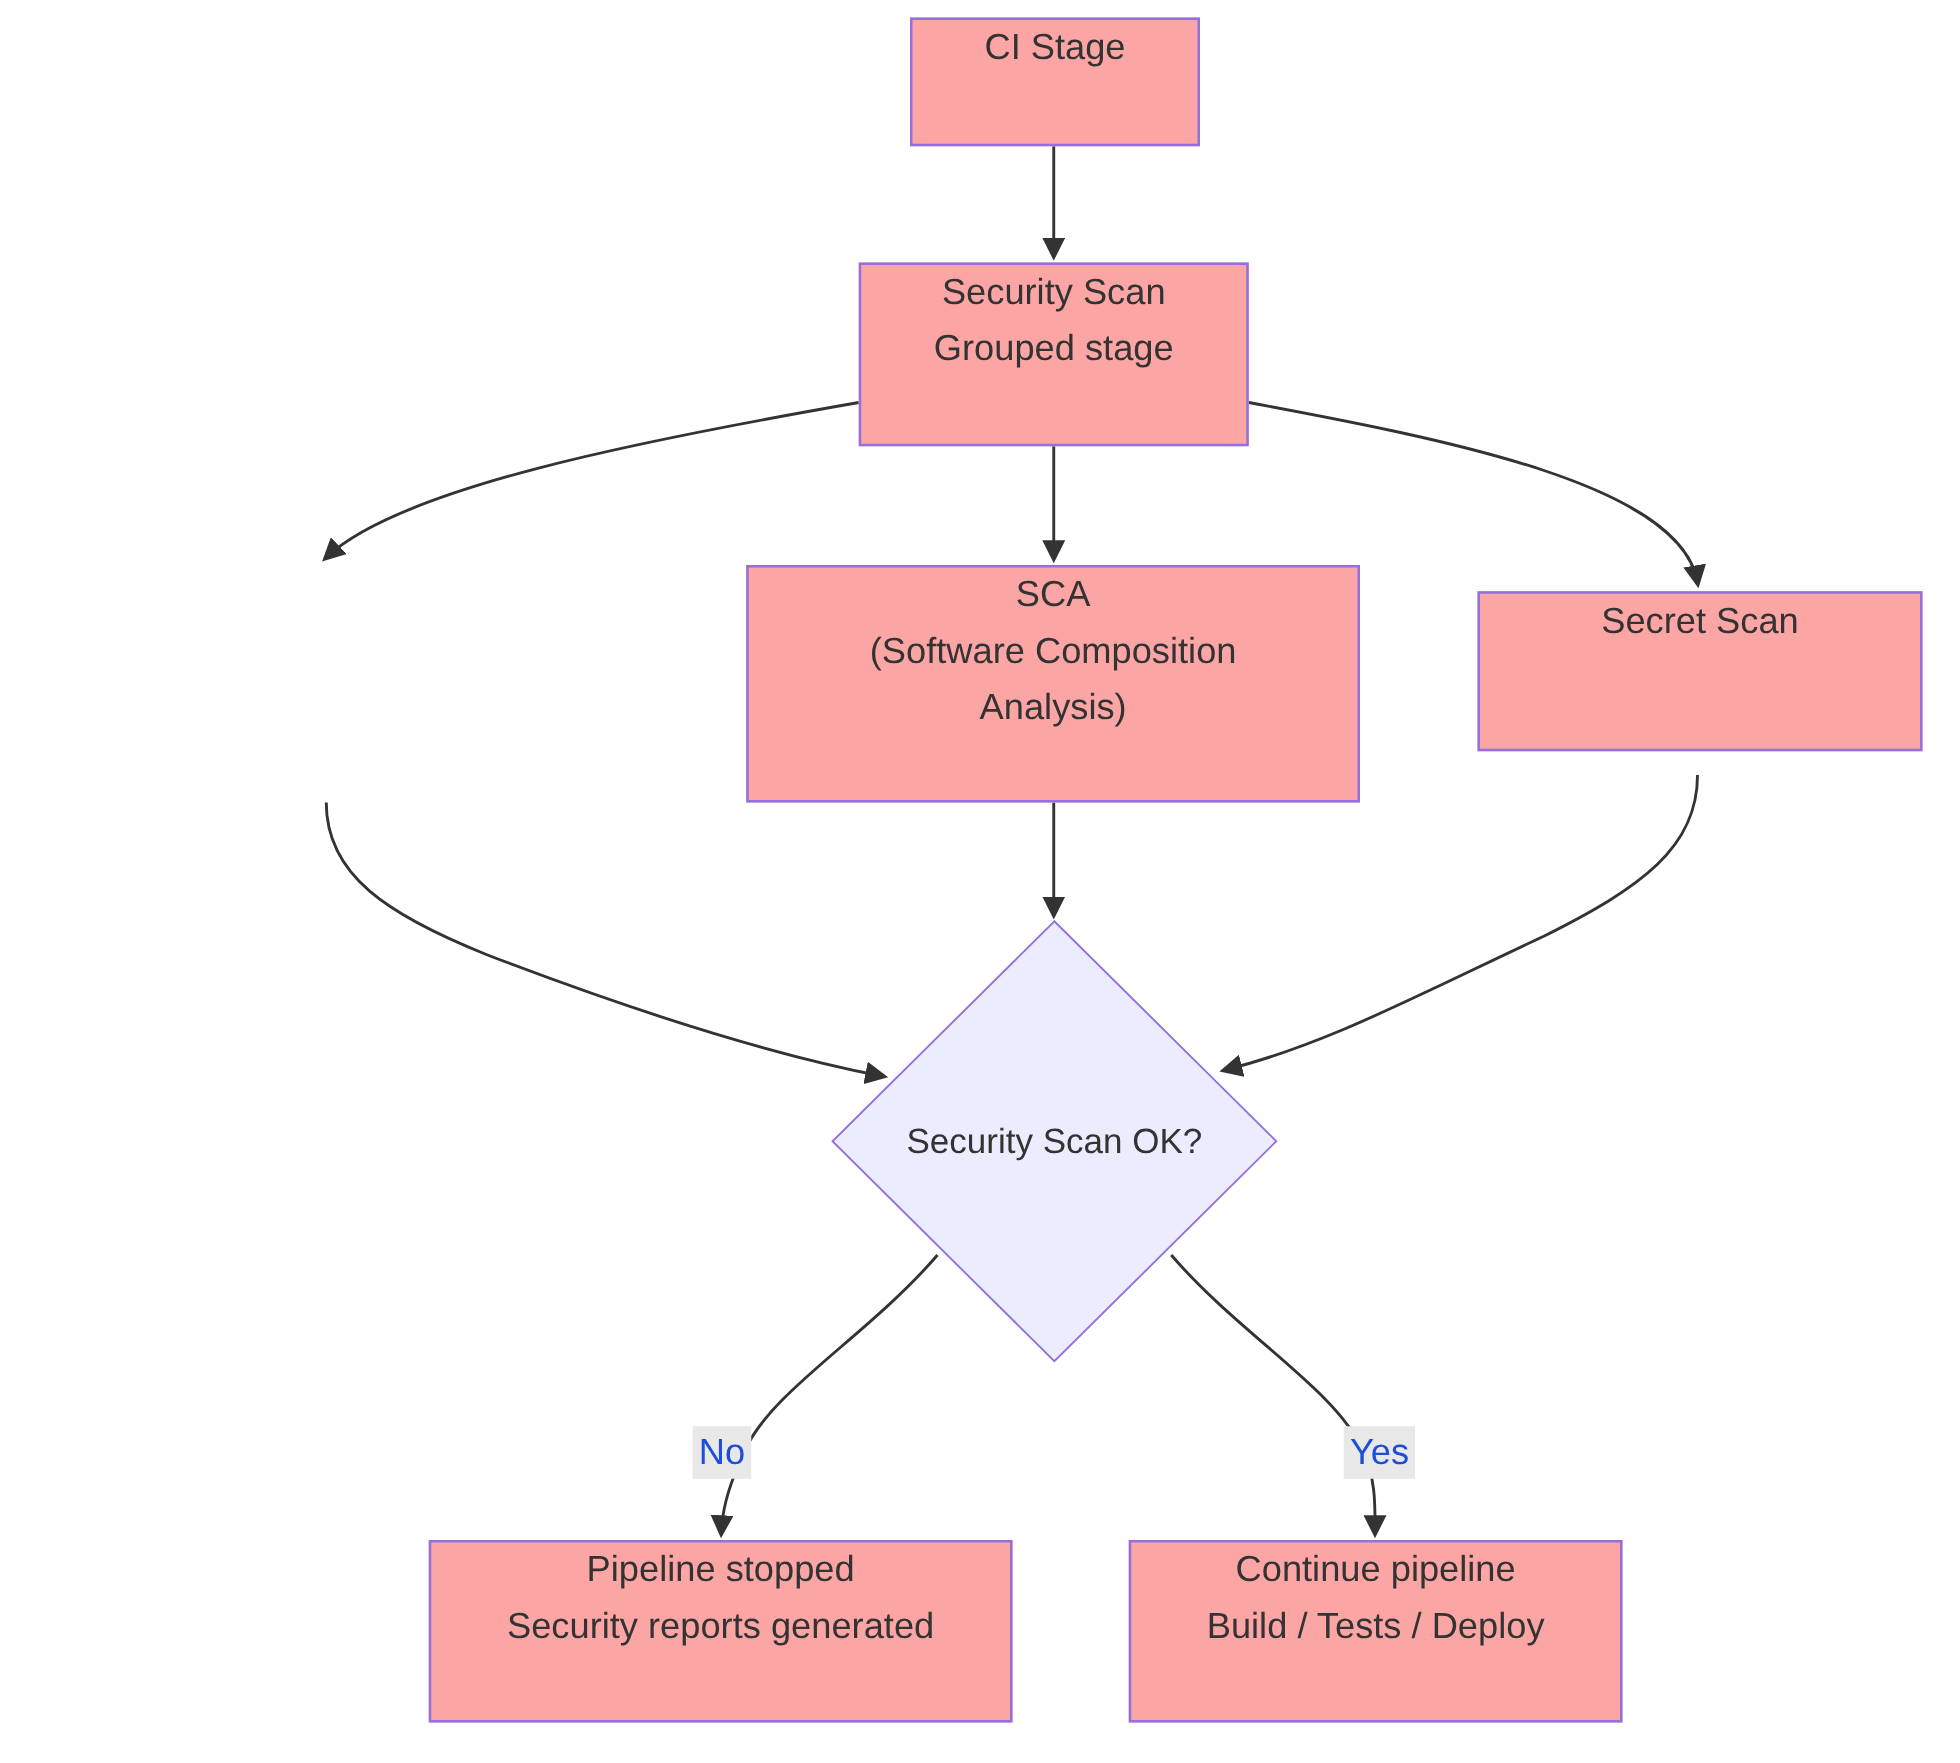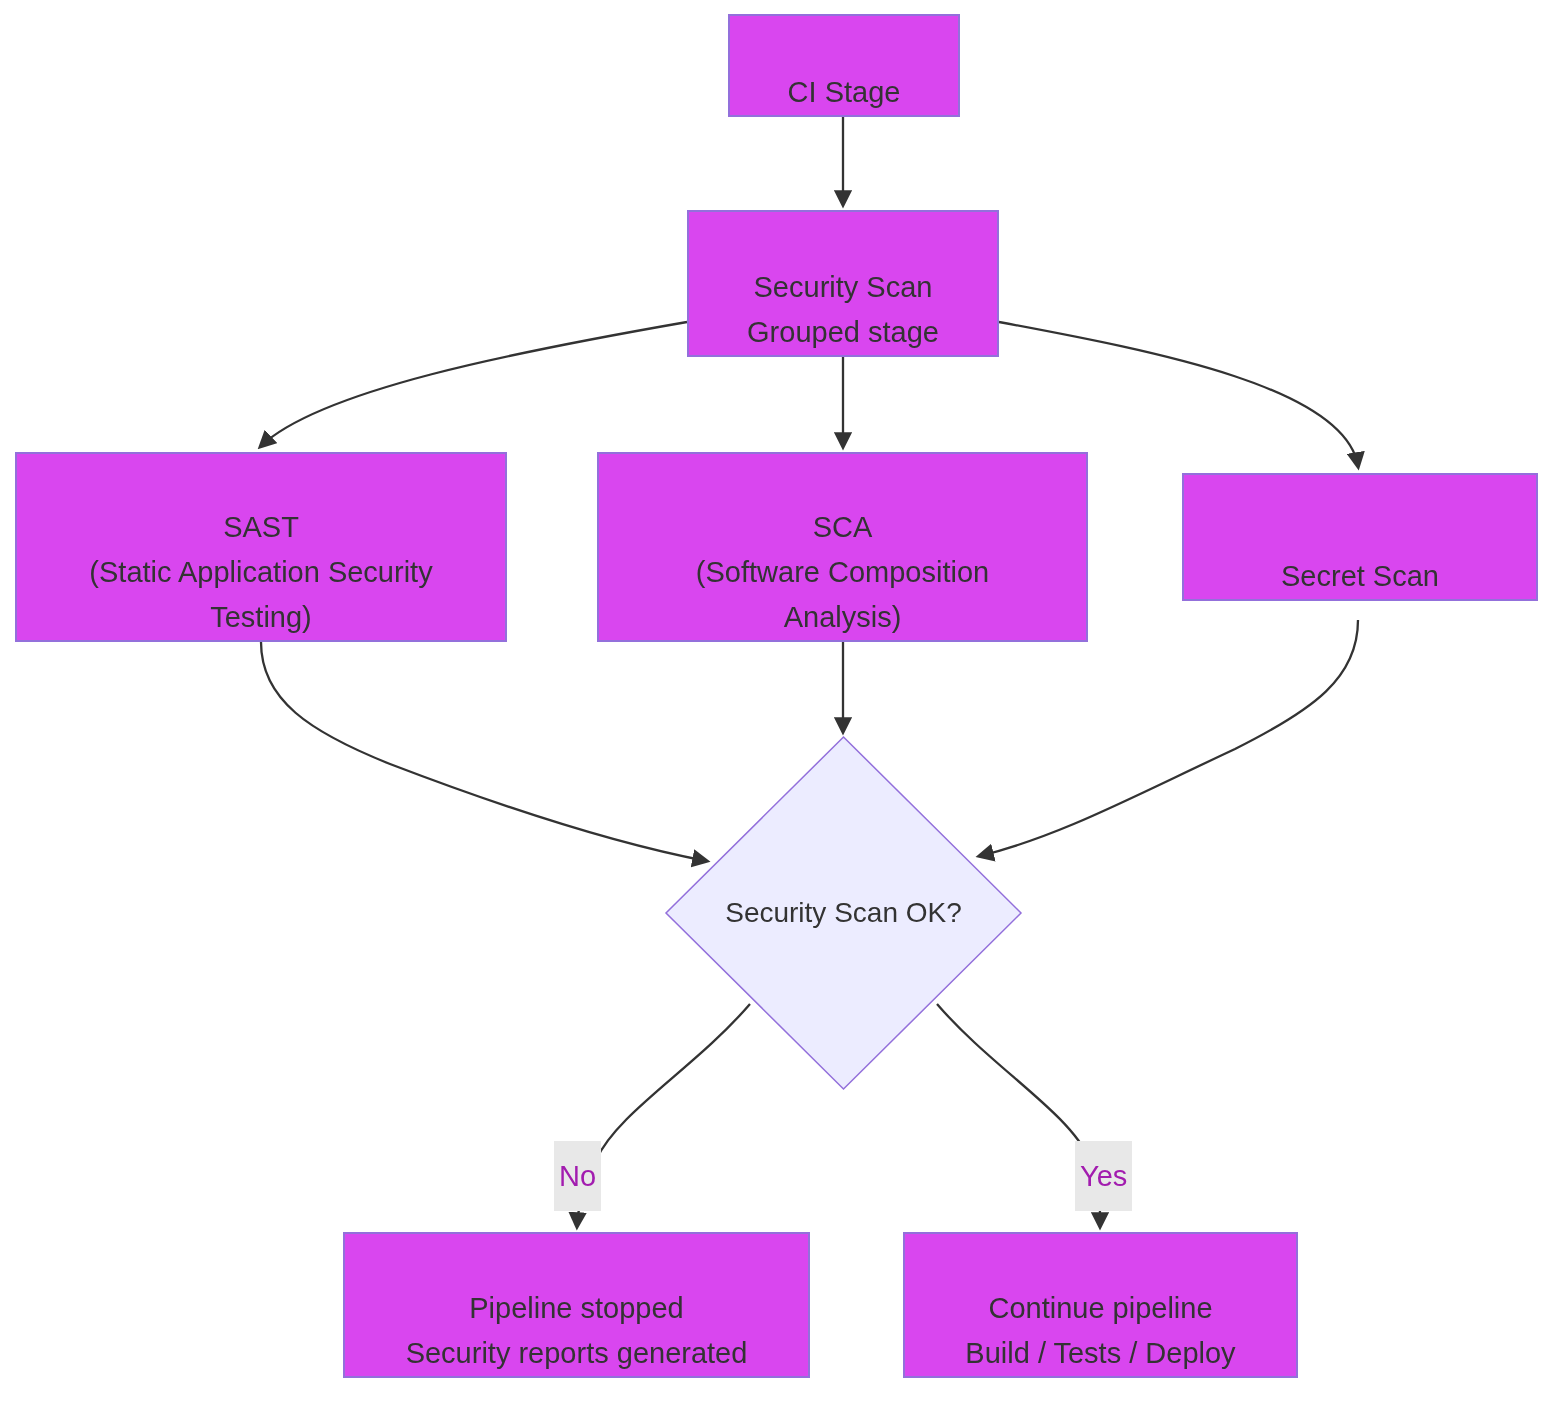--- a/index.html
+++ b/index.html
@@ -12,8 +12,8 @@
   .diamond{fill:#ECECFF;stroke:#9370DB;stroke-width:1.5;}
   .node{
     position:absolute;box-sizing:border-box;
-    background:#d946ef;border:2.5px solid #9370DB;
-    display:flex;flex-direction:column;justify-content:flex-end;align-items:center;
+    background:#fca5a5;border:2.5px solid #9370DB;
+    display:flex;flex-direction:column;justify-content:flex-start;align-items:center;
     font-size:29px;line-height:45px;text-align:center;color:#333333;
   }
   .node .nl{white-space:nowrap;}

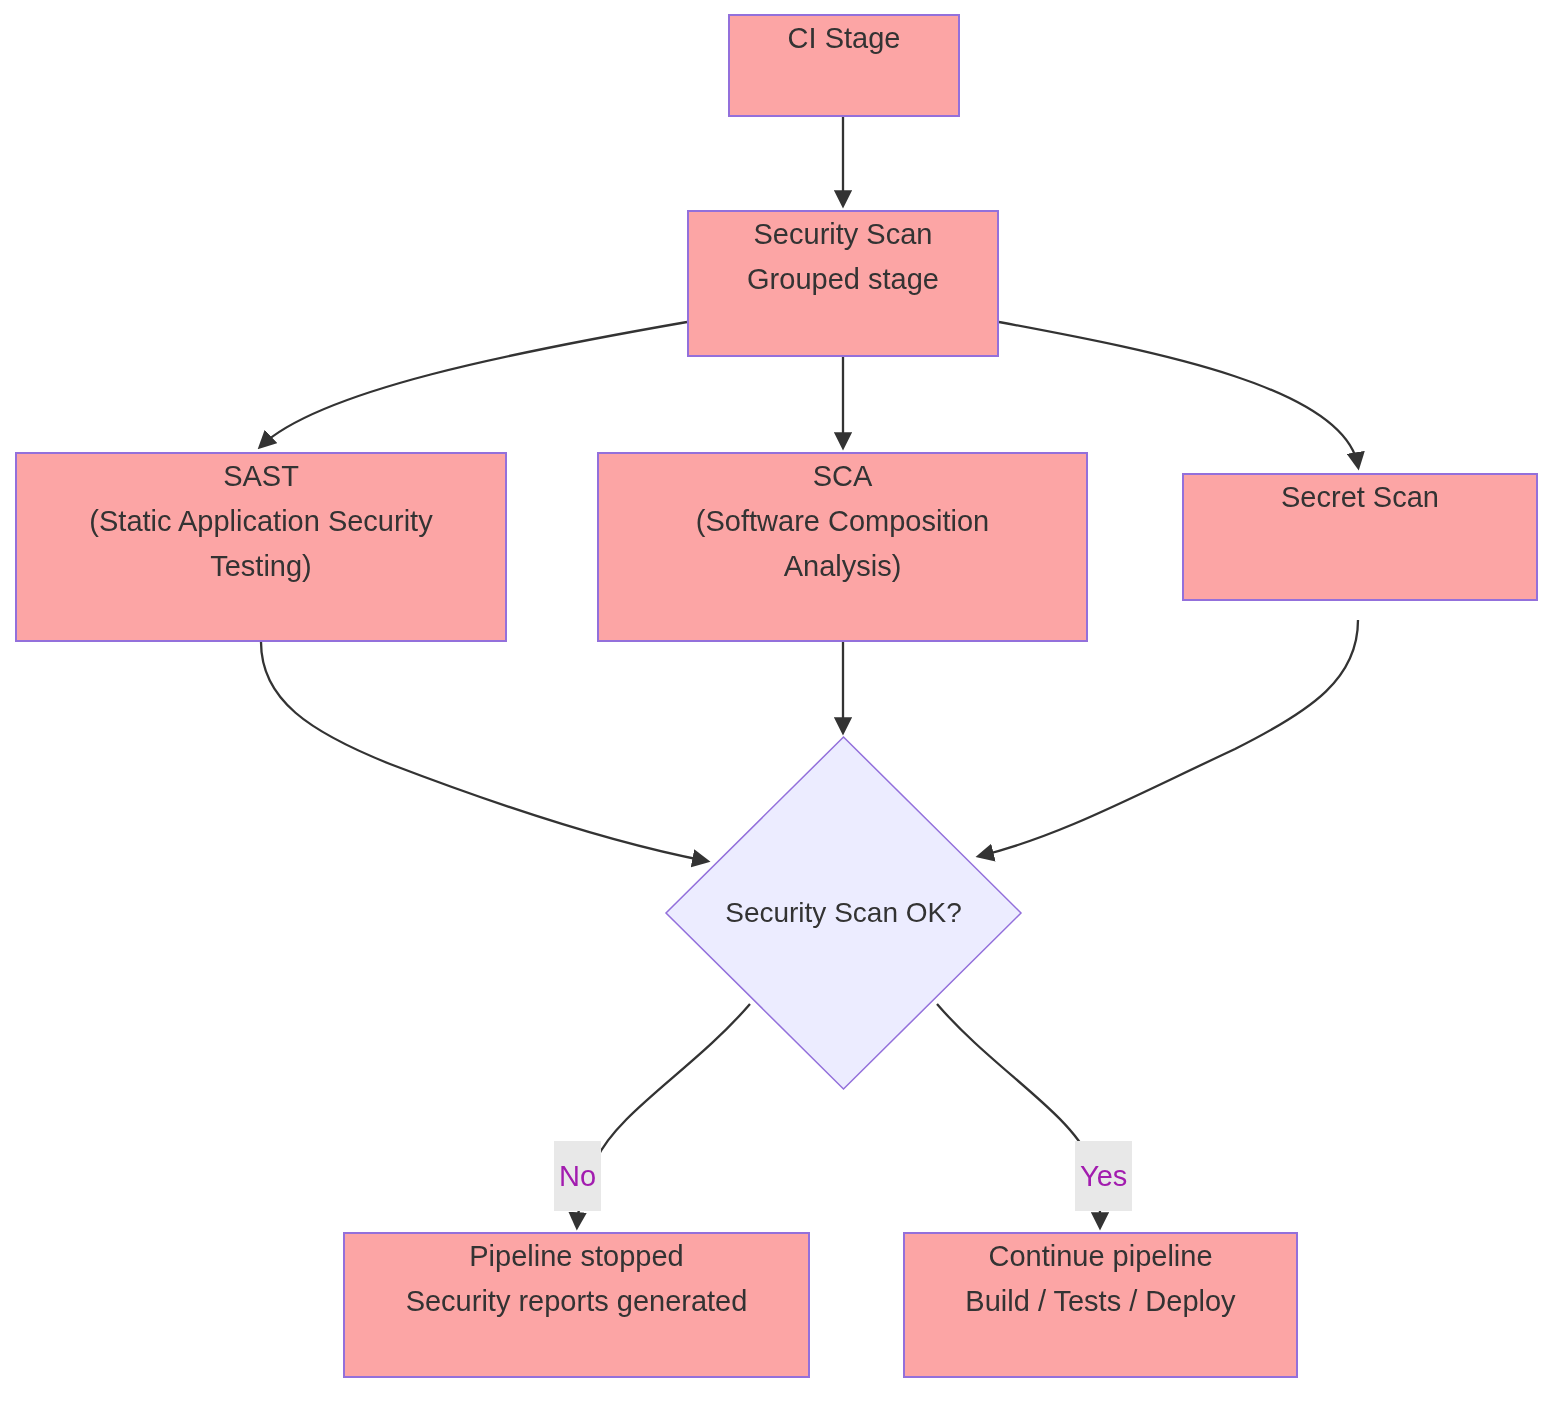--- a/index.html
+++ b/index.html
@@ -60,11 +60,6 @@
     <div class="nl">Grouped stage</div>
   </div>
 
-  <div class="node" style="left:15px;top:452px;width:492px;height:190px;">
-    <div class="nl">SAST</div>
-    <div class="nl">(Static Application Security</div>
-    <div class="nl">Testing)</div>
-  </div>
 
   <div class="node" style="left:597px;top:452px;width:491px;height:190px;">
     <div class="nl">SCA</div>

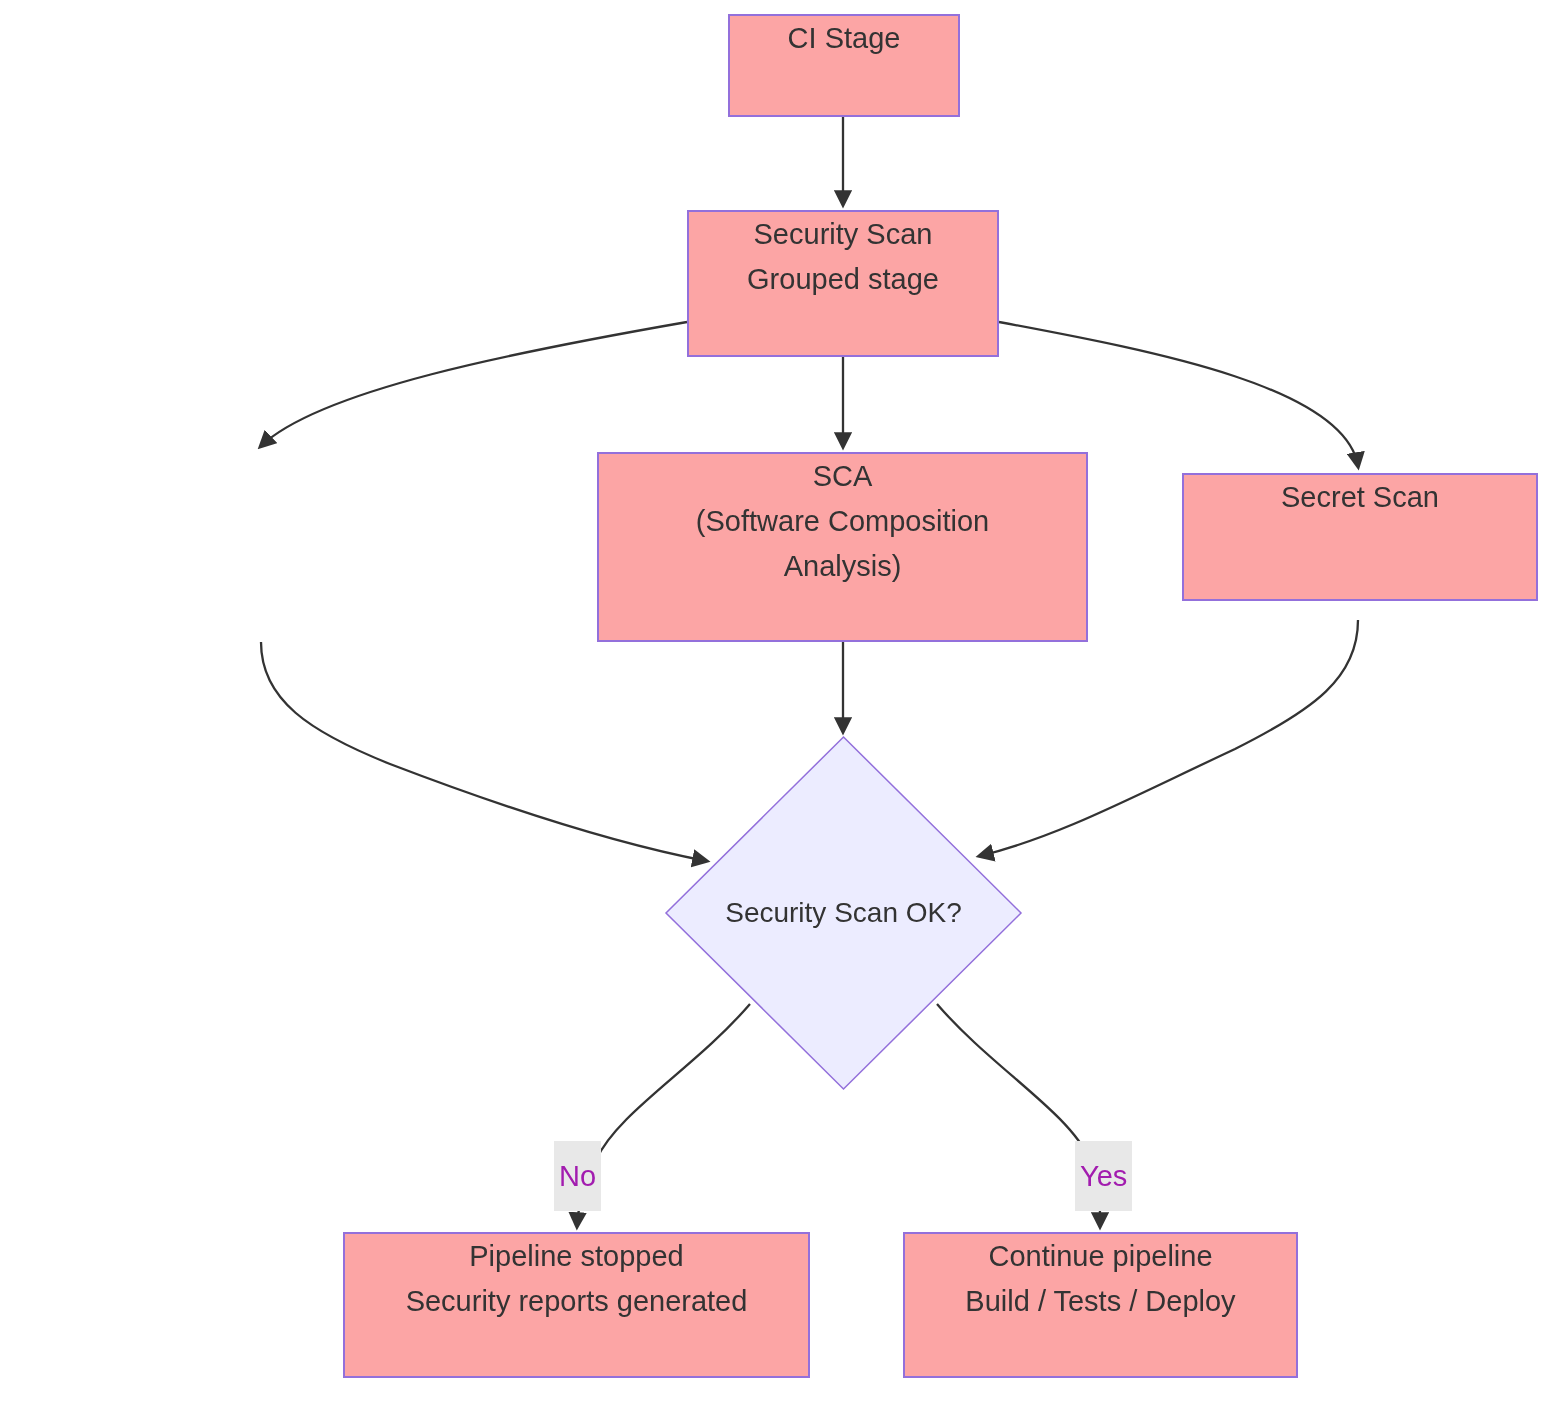--- a/index.html
+++ b/index.html
@@ -22,8 +22,8 @@
     font-size:28px;color:#333333;text-align:center;pointer-events:none;
   }
   .edge-label{
-    position:absolute;background:#e8e8e8;color:#a21caf;
-    font-size:29px;line-height:38px;padding:16px 5px;white-space:nowrap;
+    position:absolute;background:#e8e8e8;color:#1d4ed8;
+    font-size:29px;line-height:38px;padding:2px 5px;white-space:nowrap;
   }
 </style>
 </head>

